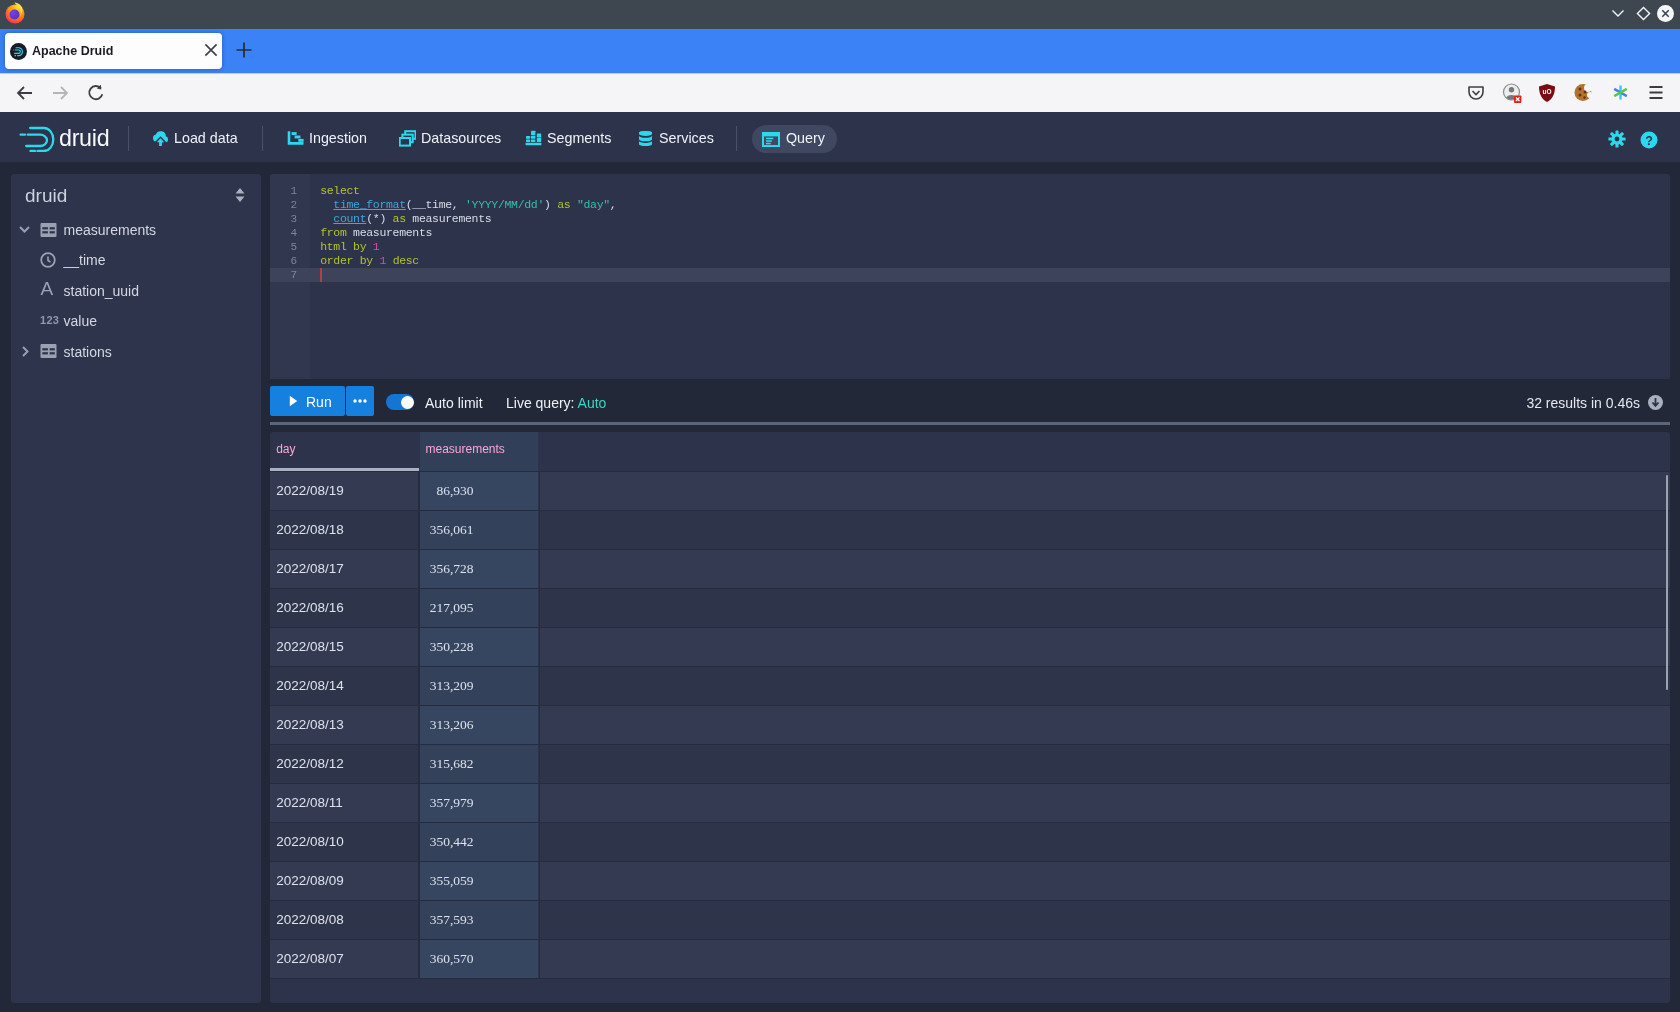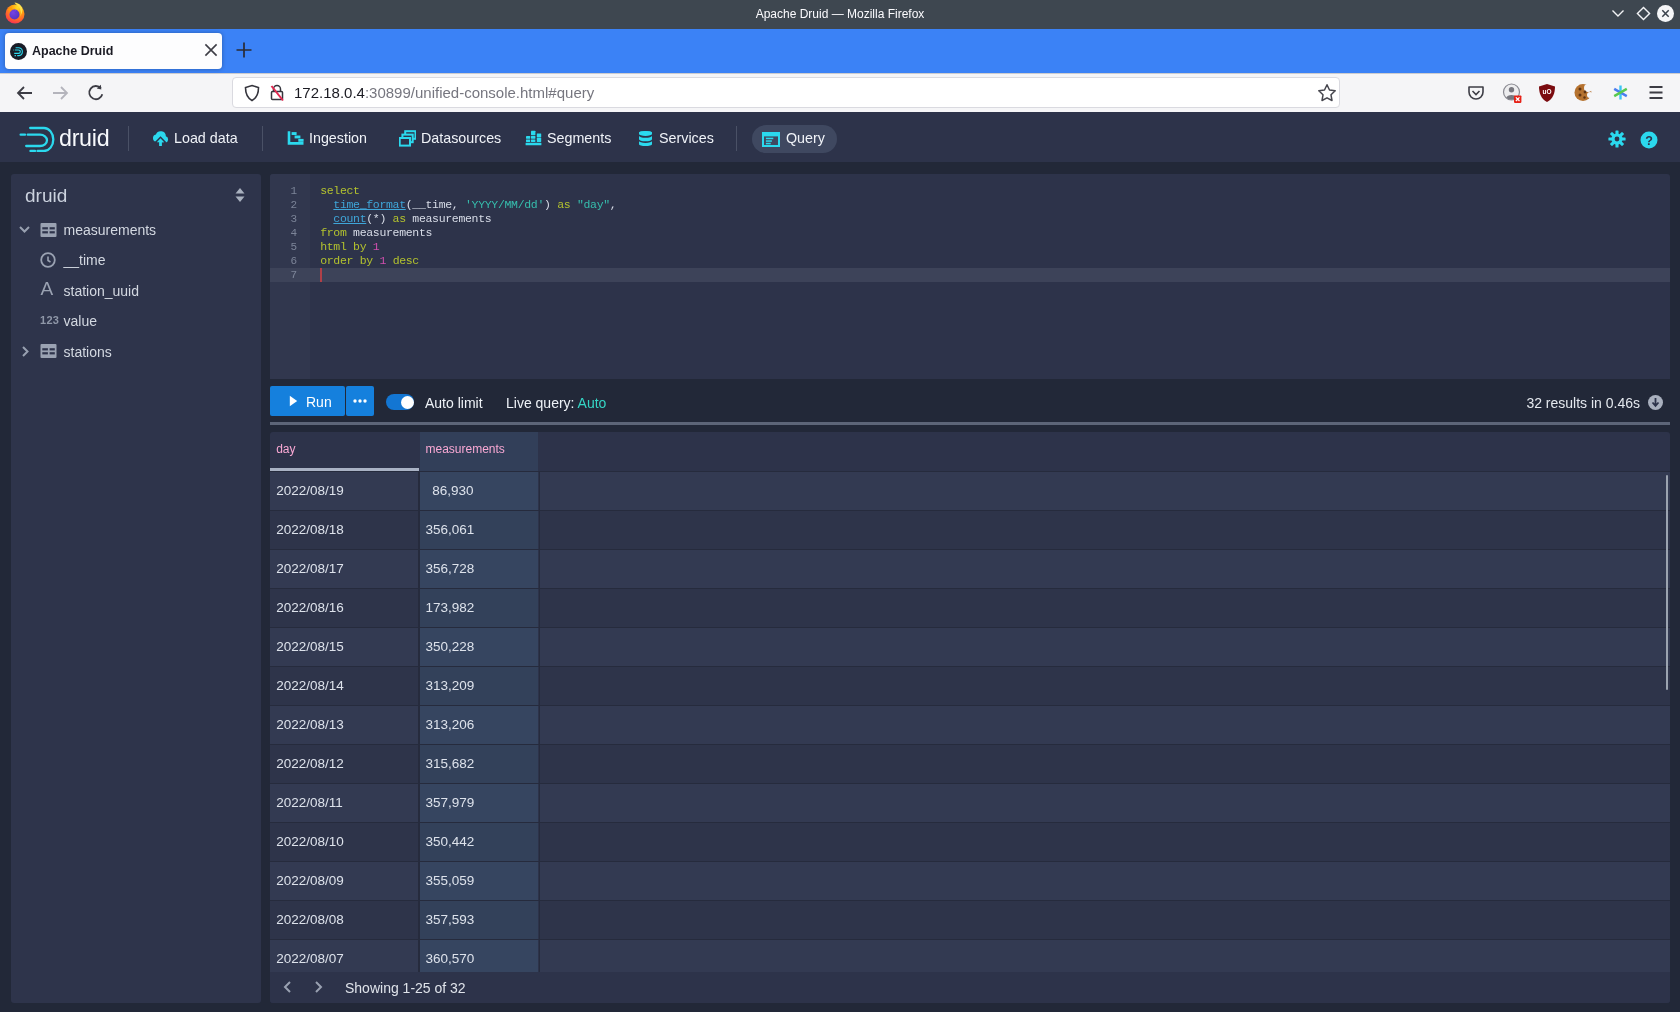--- a/index.html
+++ b/index.html
@@ -103,7 +103,6 @@
     <circle cx="11.5" cy="13.5" r="5" fill="url(#ffp)"></circle>
     <path d="M11.5 8.5 L14.5 9.5 L12.5 12 Z" fill="url(#ffp)"></path>
   </svg>
-  <div id="wintitle">Apache Druid — Mozilla Firefox</div>
   <svg class="abs" style="left:1611px;top:8px" width="14" height="11" viewBox="0 0 14 11">
     <path d="M1.5 2.5 L7 8 L12.5 2.5" stroke="#f2f3f5" stroke-width="1.4" fill="none"></path>
   </svg>

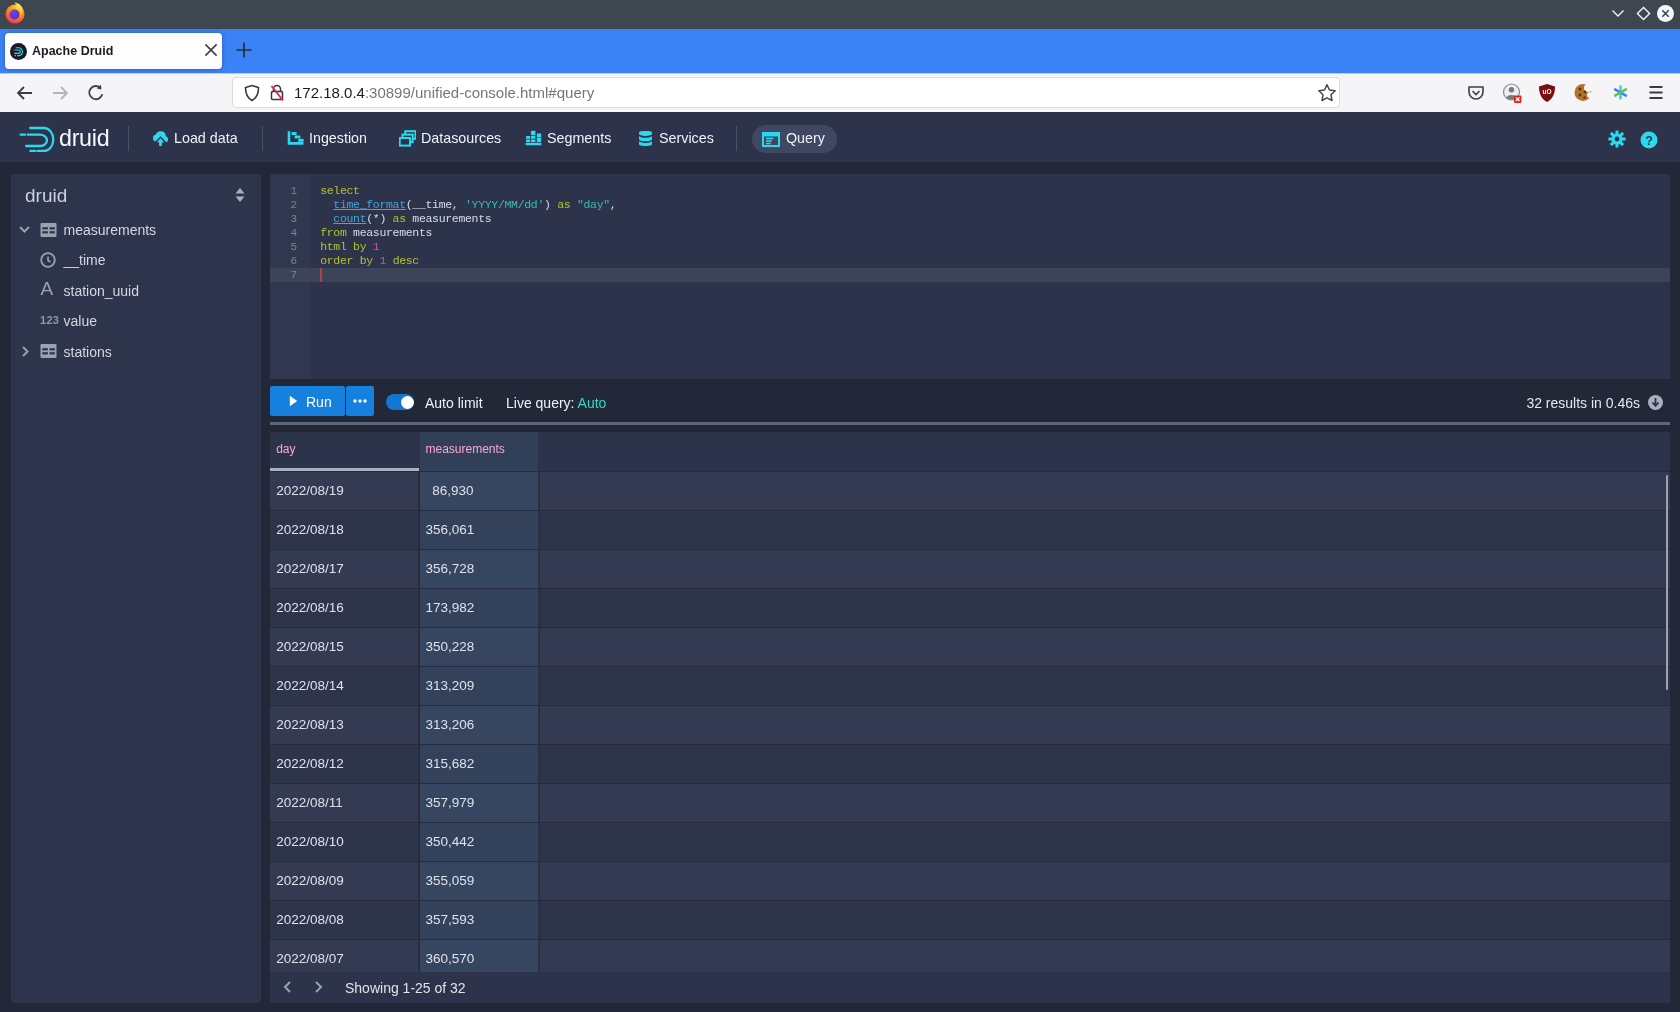--- a/index.html
+++ b/index.html
@@ -144,20 +144,6 @@
     <path d="M15.3 10.2 A6.6 6.6 0 1 1 13.9 4.3" stroke="#3c3c44" stroke-width="1.8" fill="none"></path>
     <path d="M13.9 0.8 L14.3 5.4 L9.8 4.4 Z" fill="#3c3c44"></path>
   </svg>
-  <div id="urlbar">
-    <svg class="abs" style="left:10px;top:6px" width="18" height="18" viewBox="0 0 18 18">
-      <path d="M9 1.5 L15.5 3.5 C15.5 9 14.5 13.5 9 16.5 C3.5 13.5 2.5 9 2.5 3.5 Z" stroke="#35353d" stroke-width="1.6" fill="none"></path>
-    </svg>
-    <svg class="abs" style="left:34px;top:5px" width="20" height="20" viewBox="0 0 20 20">
-      <rect x="4.5" y="8.5" width="11" height="8" rx="1" stroke="#35353d" stroke-width="1.5" fill="none"></rect>
-      <path d="M6.5 8.5 V6 A3.5 3.5 0 0 1 13.5 6 V8.5" stroke="#35353d" stroke-width="1.5" fill="none"></path>
-      <path d="M4.5 3 L16 17.5" stroke="#e22850" stroke-width="2"></path>
-    </svg>
-    <div id="urltext">172.18.0.4<span class="dim">:30899/unified-console.html#query</span></div>
-    <svg class="abs" style="left:1084px;top:5px" width="20" height="20" viewBox="0 0 20 20">
-      <path d="M10 1.8 L12.5 7 L18.2 7.8 L14 11.8 L15 17.5 L10 14.8 L5 17.5 L6 11.8 L1.8 7.8 L7.5 7 Z" stroke="#46464e" stroke-width="1.5" fill="none" stroke-linejoin="round"></path>
-    </svg>
-  </div>
 
   <svg class="abs" style="left:1467px;top:10px" width="18" height="18" viewBox="0 0 18 18">
     <path d="M2 3 H16 V8 A7 7 0 0 1 2 8 Z" stroke="#3e3e46" stroke-width="1.6" fill="none" stroke-linejoin="round"></path>

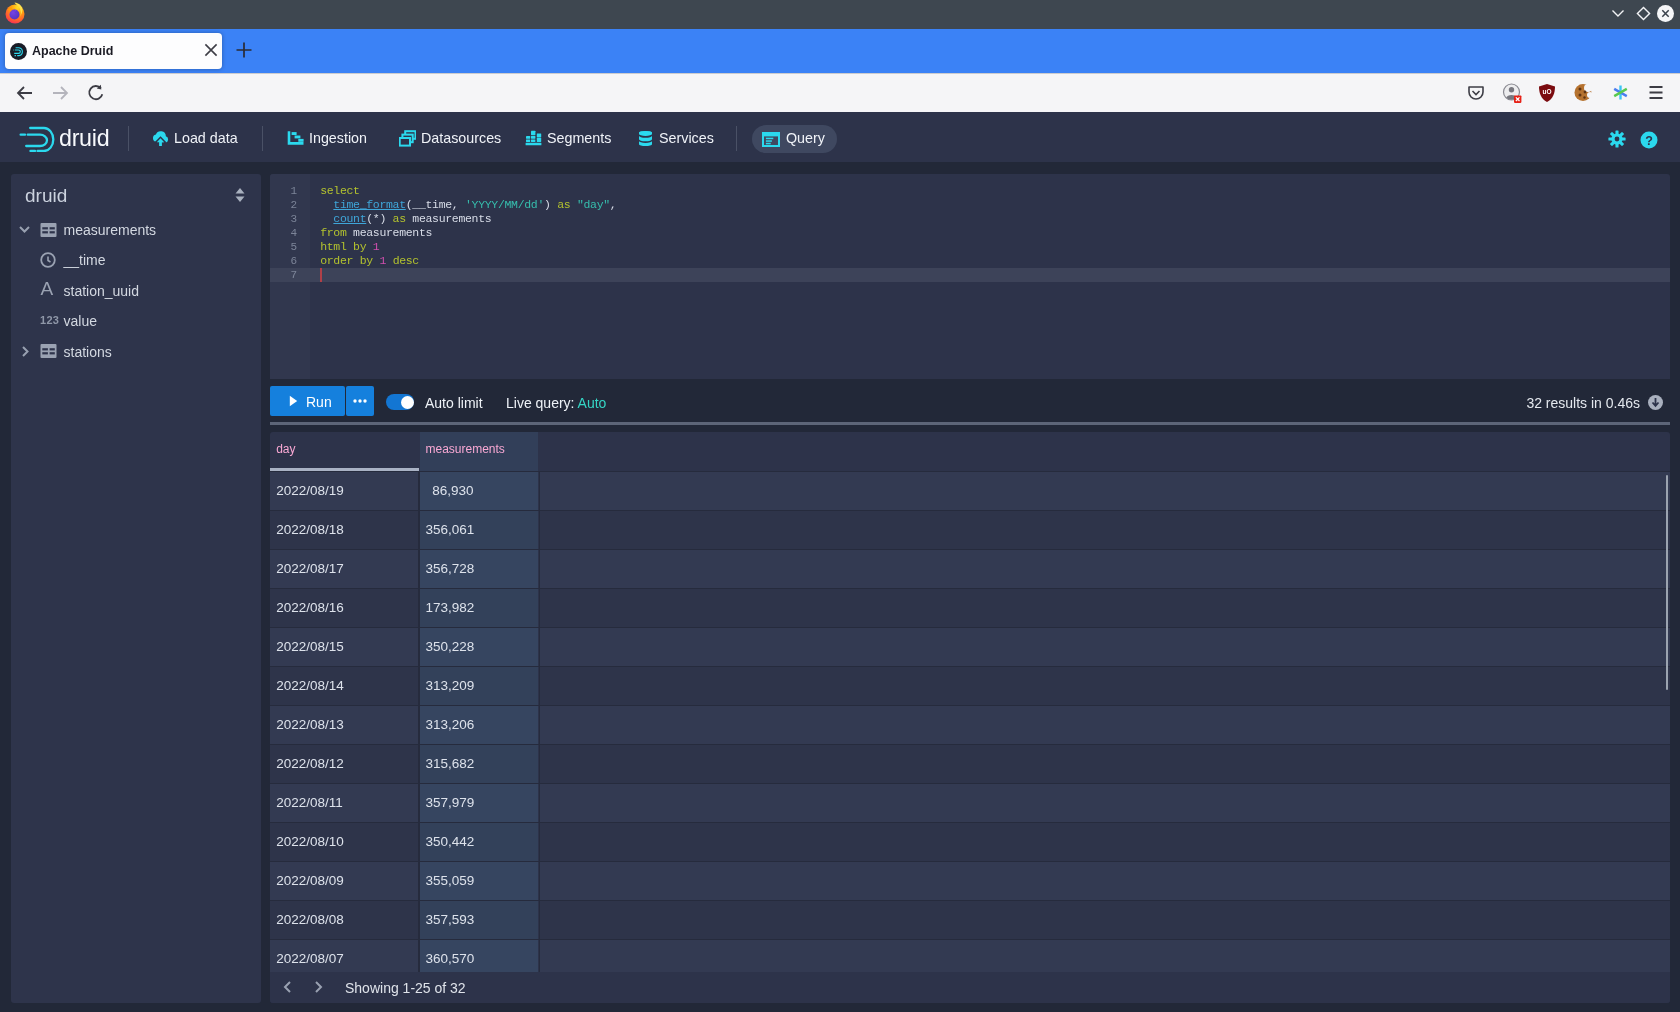--- a/index.html
+++ b/index.html
@@ -72,7 +72,7 @@
 .c3 { position:absolute; left:270.1px; top:0; width:1129.9px; height:38px; }
 .hb { position:absolute; left:0; top:38px; width:1400px; height:1px; background:#262b3d; }
 .row .date { position:absolute; left:6.2px; top:11px; font-size:13.5px; color:#dde2eb;text-align:center; }
-.row .num { position:absolute; left:155.5px; top:11px; width:48px; text-align:right; font-size:13.5px; color:#dde2eb; }
+.row .num { position:absolute; left:155.5px; top:11px; width:48px; text-align:right; font-size:13.5px; color:#dde2eb;font-family:Liberation Serif, serif; }
 .odd .c1 { background:#333a52; } .odd .c2 { background:#364560; } .odd .c3 { background:#333a52; }
 .even .c1 { background:#2e344a; } .even .c2 { background:#33415a; } .even .c3 { background:#2e344a; }
 #thumb { position:absolute; left:1395.7px; top:43.4px; width:2.7px; height:215px; background:#9ba3b0; border-radius:2px; }

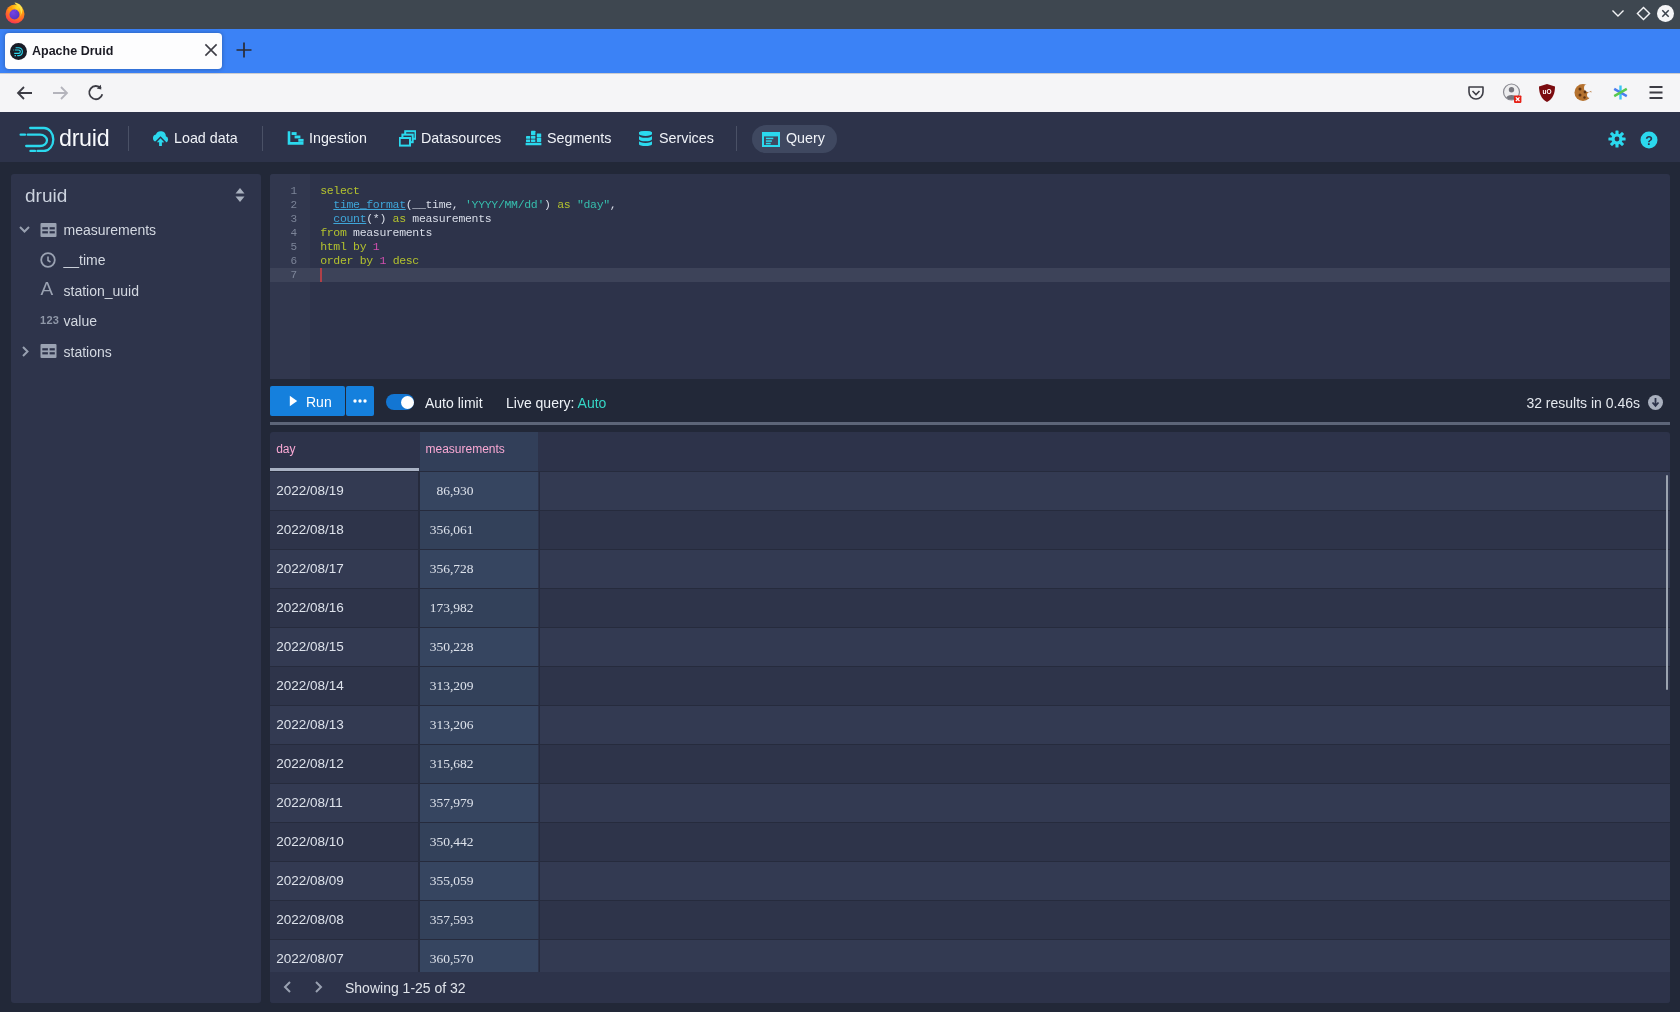--- a/index.html
+++ b/index.html
@@ -396,7 +396,7 @@
         <div class="v2"></div>
         <div class="c3"></div>
         <div class="date">2022/08/16</div>
-        <div class="num">173,982</div>
+        <div class="num">217,095</div>
         <div class="hb"></div>
       </div>
   <div class="row odd" style="top:196.8px">

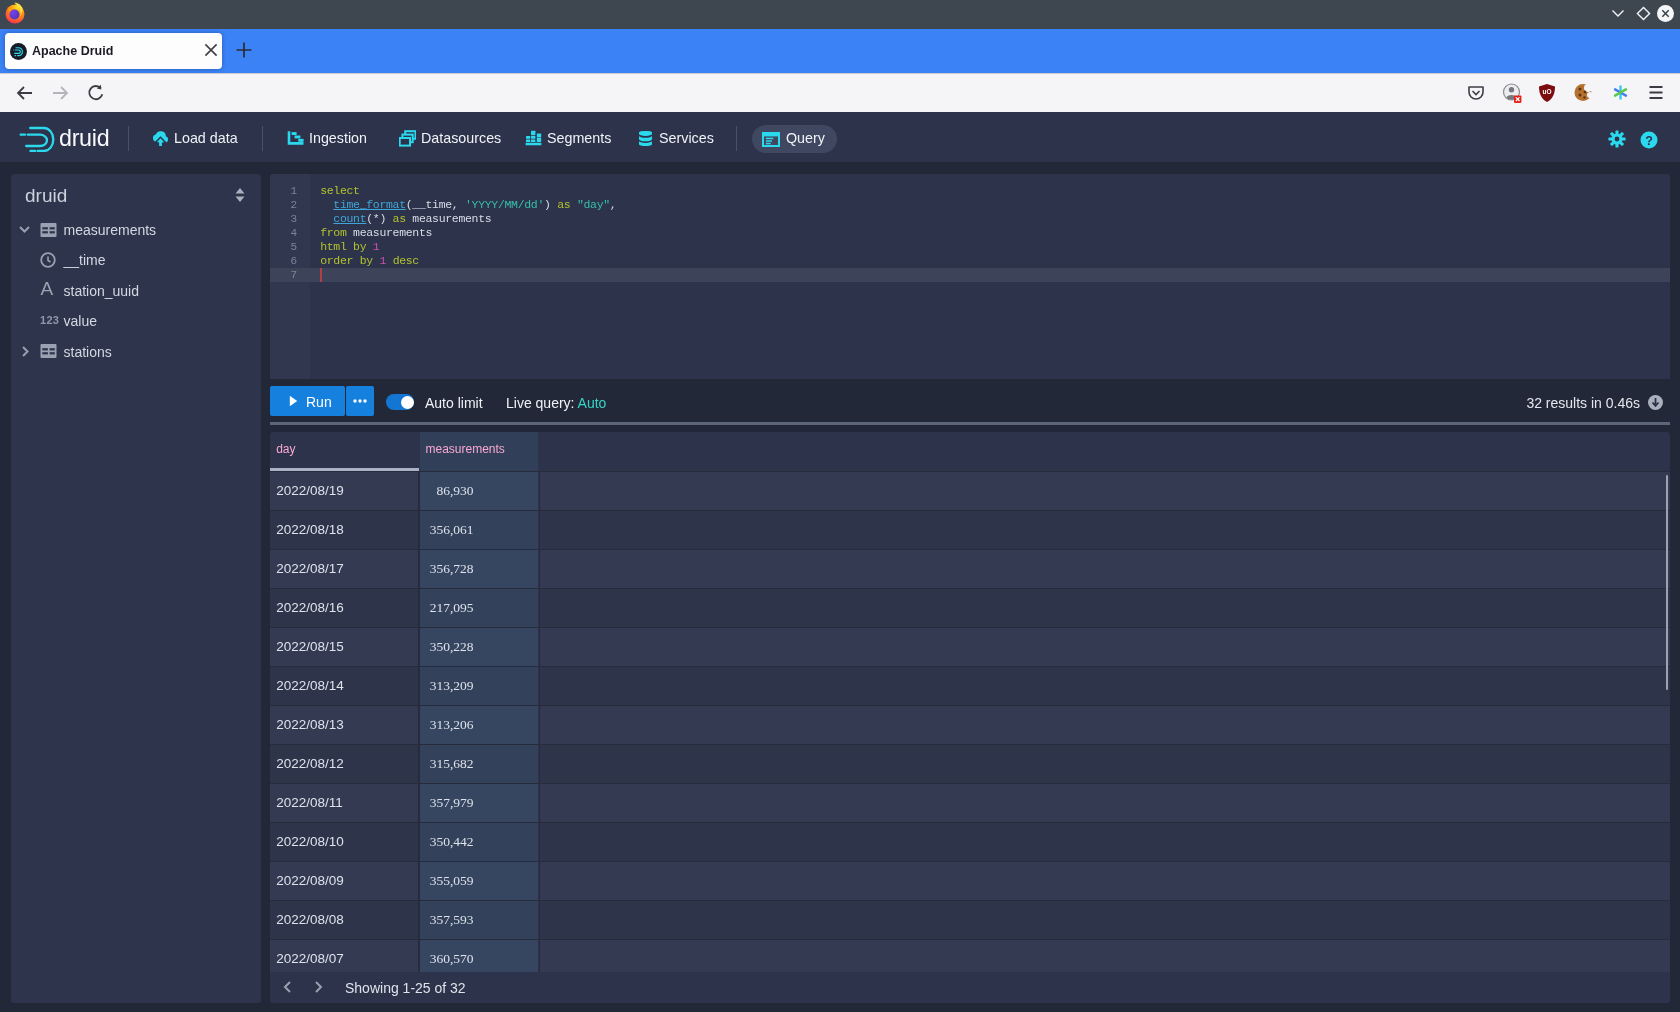--- a/index.html
+++ b/index.html
@@ -491,15 +491,6 @@
       </div>
   </div>
   <div id="thumb"></div>
-  <div id="pagination">
-    <svg class="abs" style="left:11px;top:8px" width="14" height="14" viewBox="0 0 14 14">
-      <path d="M9 2 L4 7 L9 12" stroke="#99a1b1" stroke-width="2" fill="none"></path>
-    </svg>
-    <svg class="abs" style="left:41px;top:8px" width="14" height="14" viewBox="0 0 14 14">
-      <path d="M5 2 L10 7 L5 12" stroke="#99a1b1" stroke-width="2" fill="none"></path>
-    </svg>
-    <div id="showing">Showing 1-25 of 32</div>
-  </div>
 </div>
 
 </body></html>

